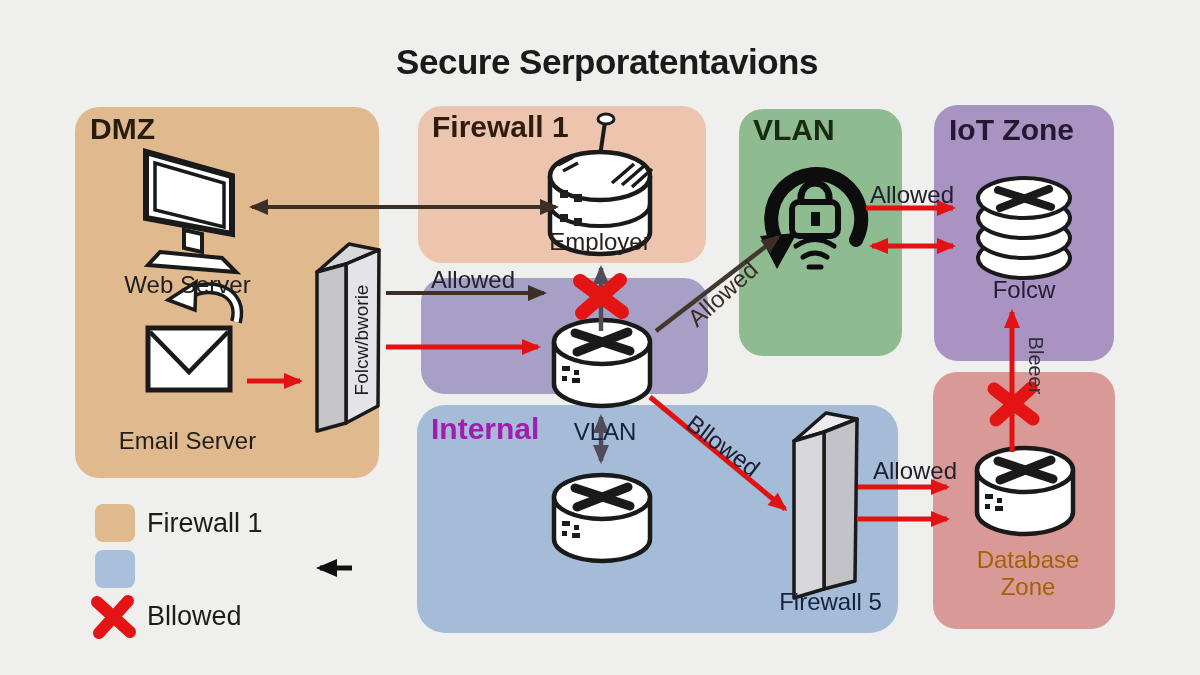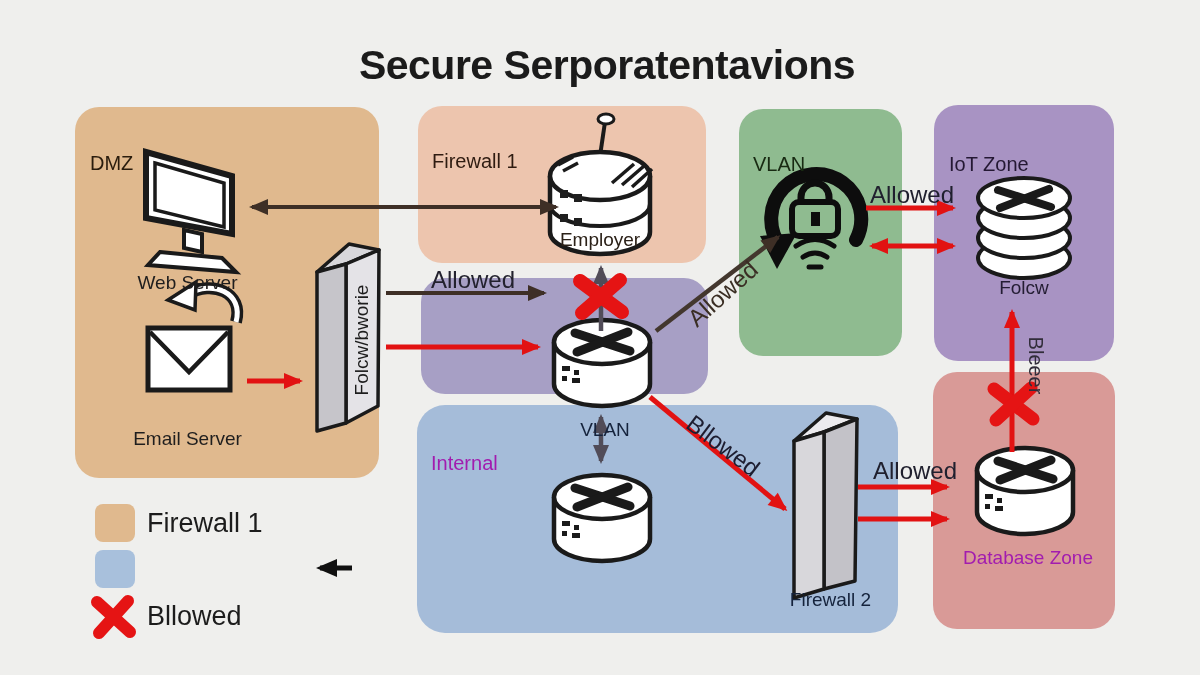--- a/index.html
+++ b/index.html
@@ -15,7 +15,7 @@
   .node-lbl{font-size:19px;text-align:center;line-height:1.12;}
   .edge-lbl{font-size:24px;text-align:center;}
   .title{position:absolute;left:14px;right:0;top:42px;text-align:center;
-         font-size:41px;font-weight:bold;color:#1b1b1b;letter-spacing:-0.5px;}
+         font-size:35px;font-weight:bold;color:#1b1b1b;letter-spacing:-0.5px;}
   .rot{transform-origin:center center;}
   svg.overlay{position:absolute;left:0;top:0;pointer-events:none;}
   .legend-swatch{position:absolute;width:40px;height:38px;border-radius:8px;}

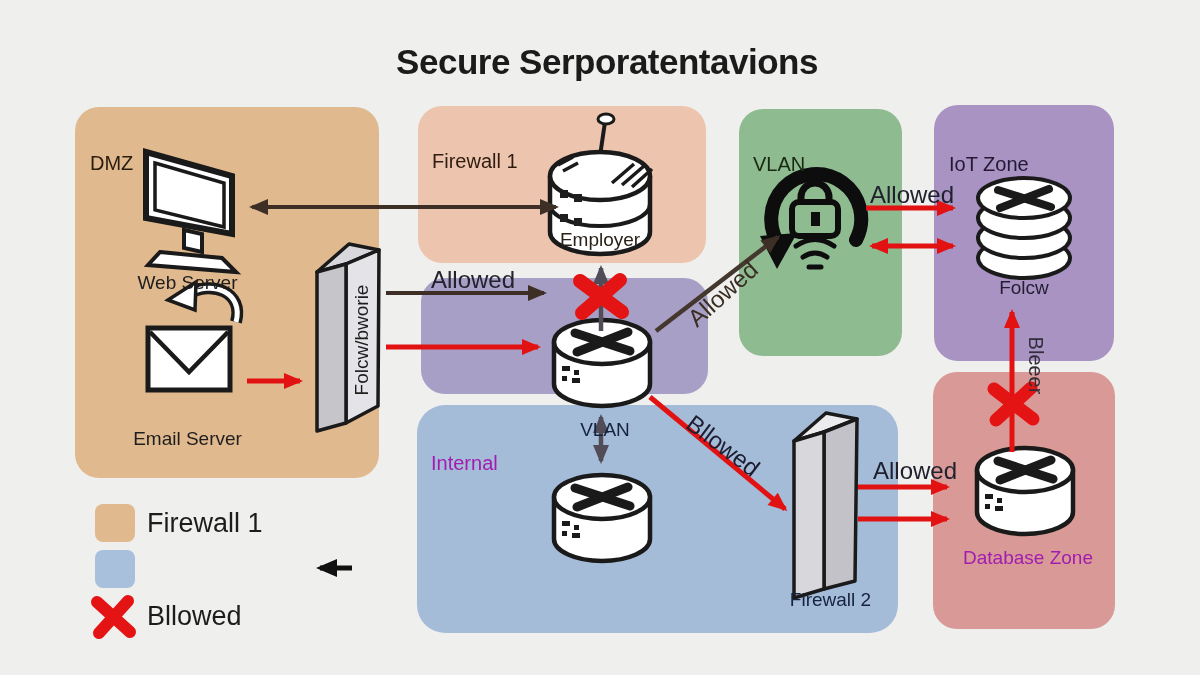--- a/index.html
+++ b/index.html
@@ -11,7 +11,7 @@
   }
   .zone{position:absolute;border-radius:24px;}
   .lbl{position:absolute;white-space:pre-line;}
-  .zone-title{font-weight:normal;font-size:20px;margin-top:40px;}
+  .zone-title{font-weight:bold;font-size:30px;}
   .node-lbl{font-size:19px;text-align:center;line-height:1.12;}
   .edge-lbl{font-size:24px;text-align:center;}
   .title{position:absolute;left:14px;right:0;top:42px;text-align:center;

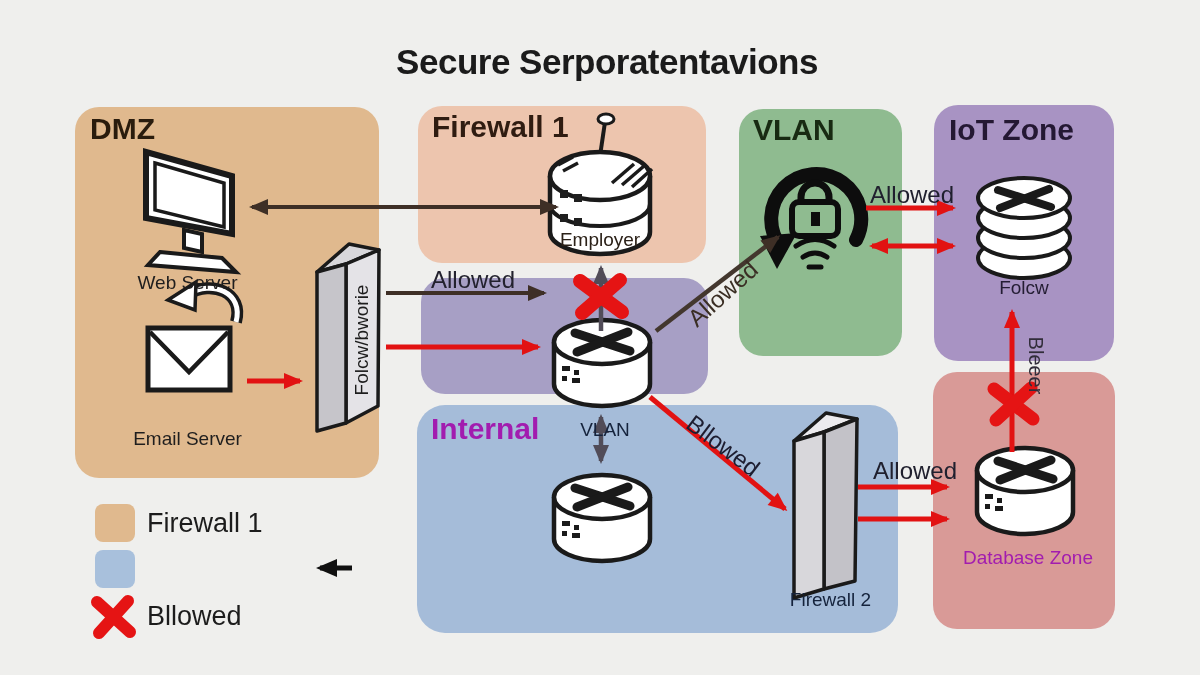--- a/index.html
+++ b/index.html
@@ -12,7 +12,7 @@
   .zone{position:absolute;border-radius:24px;}
   .lbl{position:absolute;white-space:pre-line;}
   .zone-title{font-weight:bold;font-size:30px;}
-  .node-lbl{font-size:19px;text-align:center;line-height:1.12;}
+  .node-lbl{font-size:24px;text-align:center;line-height:1.12;}
   .edge-lbl{font-size:24px;text-align:center;}
   .title{position:absolute;left:14px;right:0;top:42px;text-align:center;
          font-size:35px;font-weight:bold;color:#1b1b1b;letter-spacing:-0.5px;}

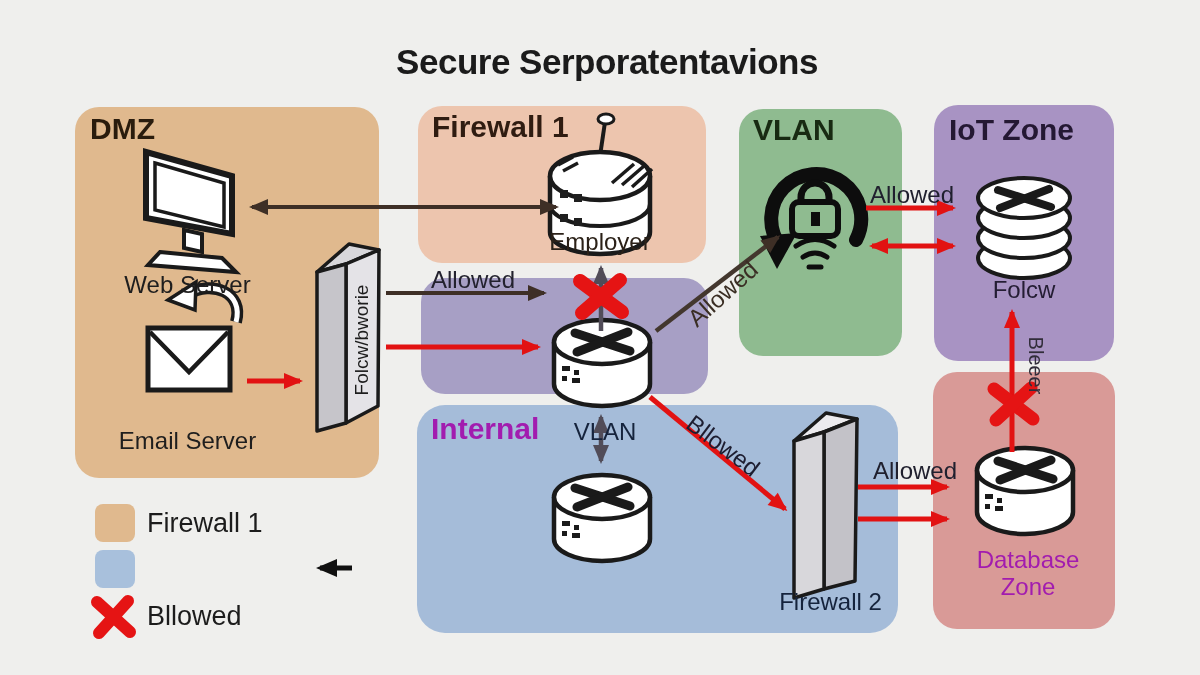--- a/index.html
+++ b/index.html
@@ -239,7 +239,7 @@
   <div class="lbl node-lbl" style="left:972px;top:277px;width:104px;color:#241d33;">Folcw</div>
   <div class="lbl node-lbl" style="left:560px;top:419px;width:90px;color:#15233c;">VLAN</div>
   <div class="lbl node-lbl" style="left:758px;top:589px;width:145px;color:#15233c;">Firewall 2</div>
-  <div class="lbl node-lbl" style="left:958px;top:547px;width:140px;color:#a21caf;">Database Zone</div>
+  <div class="lbl node-lbl" style="left:958px;top:547px;width:140px;color:#a16207;">Database Zone</div>
 
   <div class="lbl edge-lbl" style="left:408px;top:266px;width:130px;color:#23222e;">Allowed</div>
   <div class="lbl edge-lbl rot" style="left:668px;top:280px;width:110px;transform:rotate(-42deg);color:#3a2e24;">Allowed</div>

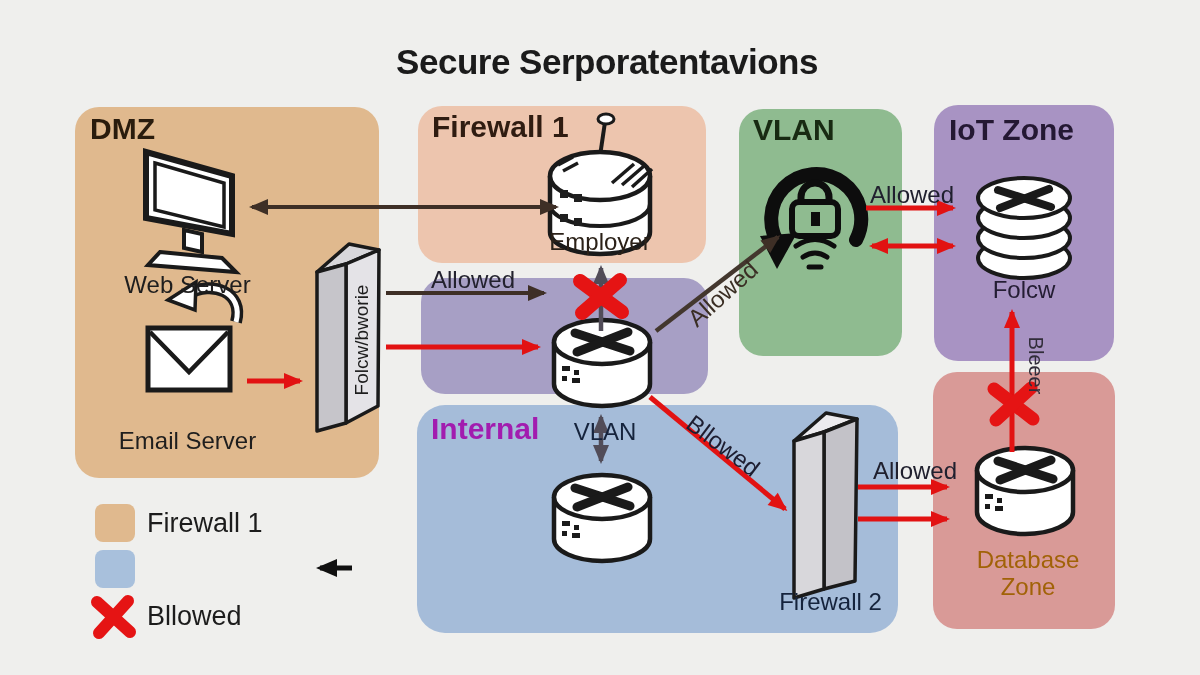--- a/index.html
+++ b/index.html
@@ -238,7 +238,7 @@
   <div class="lbl node-lbl" style="left:520px;top:229px;width:160px;color:#2b2118;">Employer</div>
   <div class="lbl node-lbl" style="left:972px;top:277px;width:104px;color:#241d33;">Folcw</div>
   <div class="lbl node-lbl" style="left:560px;top:419px;width:90px;color:#15233c;">VLAN</div>
-  <div class="lbl node-lbl" style="left:758px;top:589px;width:145px;color:#15233c;">Firewall 2</div>
+  <div class="lbl node-lbl" style="left:758px;top:589px;width:145px;color:#15233c;">Firewall 5</div>
   <div class="lbl node-lbl" style="left:958px;top:547px;width:140px;color:#a16207;">Database Zone</div>
 
   <div class="lbl edge-lbl" style="left:408px;top:266px;width:130px;color:#23222e;">Allowed</div>

